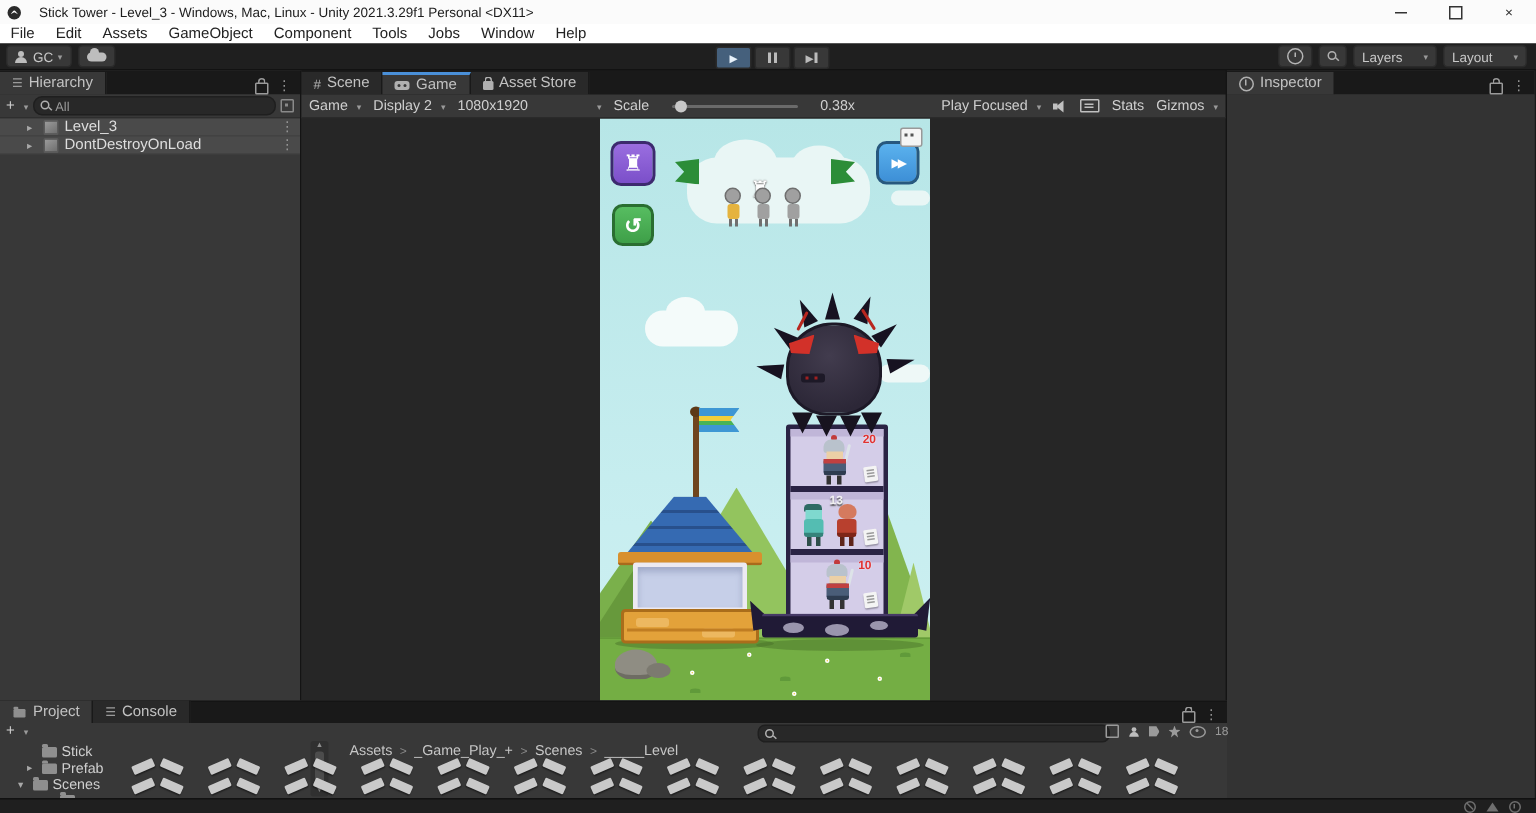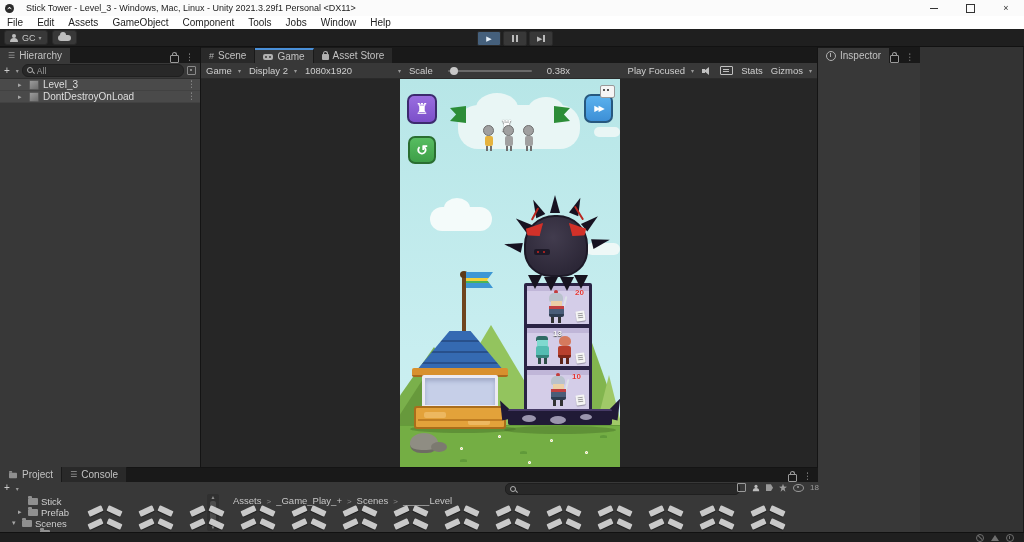--- a/index.html
+++ b/index.html
@@ -283,6 +283,22 @@
           </span>
         </div>
     </div>
+    <div class="tb-right">
+      <div class="tb-btn">
+          <span class="clock-ico"></span>
+        </div>
+      <div class="tb-btn">
+          <span class="mag"></span>
+        </div>
+      <div class="tb-btn dd">
+        <span>Layers</span>
+        <span class="caret">▾</span>
+      </div>
+      <div class="tb-btn dd">
+        <span>Layout</span>
+        <span class="caret">▾</span>
+      </div>
+    </div>
   </div>
 
   <div class="main">

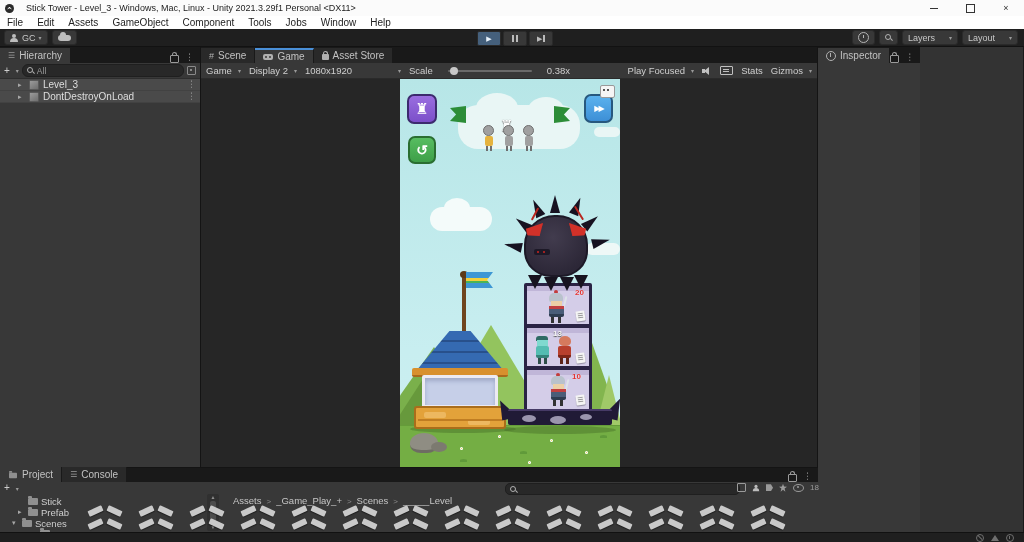--- a/index.html
+++ b/index.html
@@ -88,7 +88,7 @@
   .kb-ico::after{content:"";position:absolute;left:2px;top:2px;width:6px;height:1px;background:#c0c0c0;box-shadow:0 2px 0 #c0c0c0;}
   .viewport{flex:1;background:#262626;position:relative;overflow:hidden;}
   
-  .inspector{width:205px;background:#383838;display:flex;flex-direction:row;}
+  .inspector{width:205px;background:#383838;display:flex;flex-direction:column;}
   .insp-ico{width:8px;height:8px;border:1px solid #b0b0b0;border-radius:50%;position:relative;}
   .insp-ico::after{content:"";position:absolute;left:3px;top:1px;width:1px;height:4px;background:#b0b0b0;}
   .insp-body{flex:1;background:#333333;}

